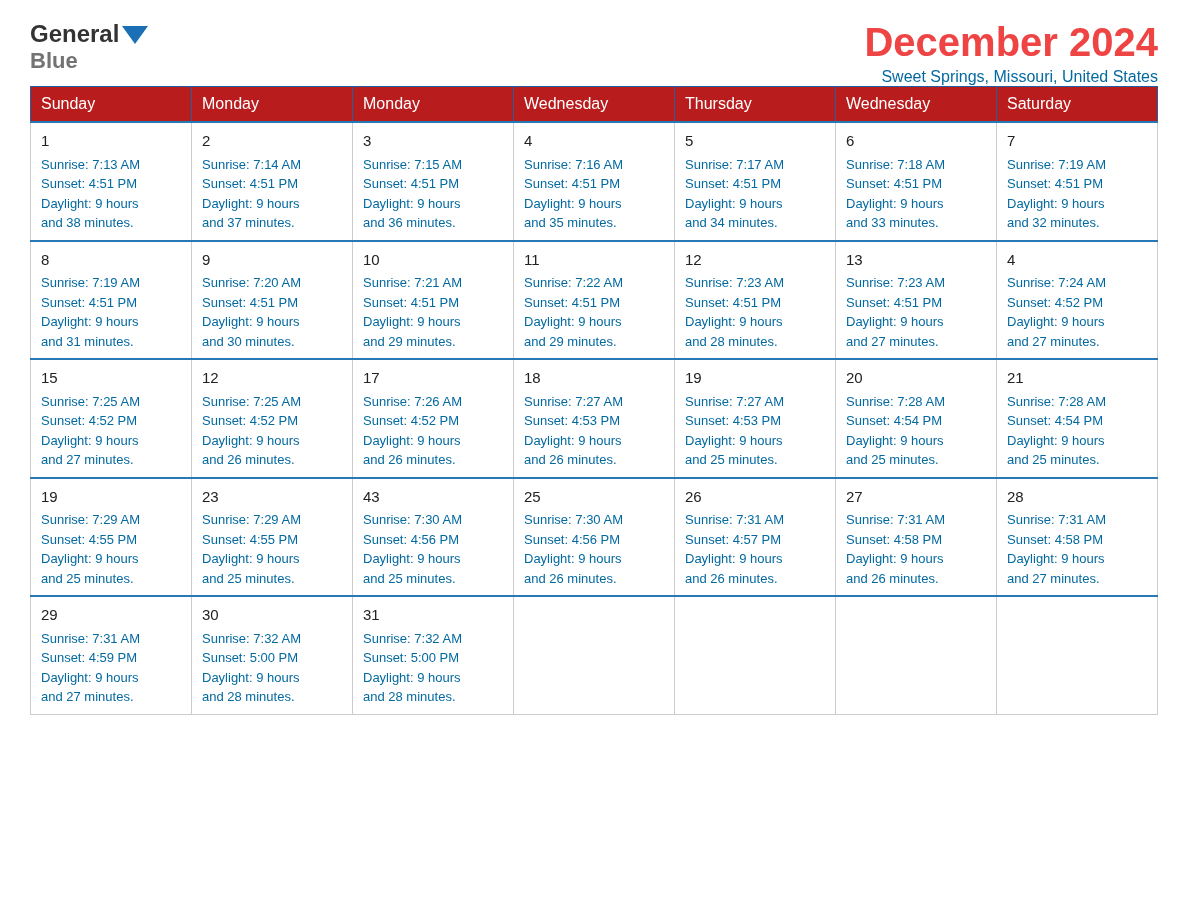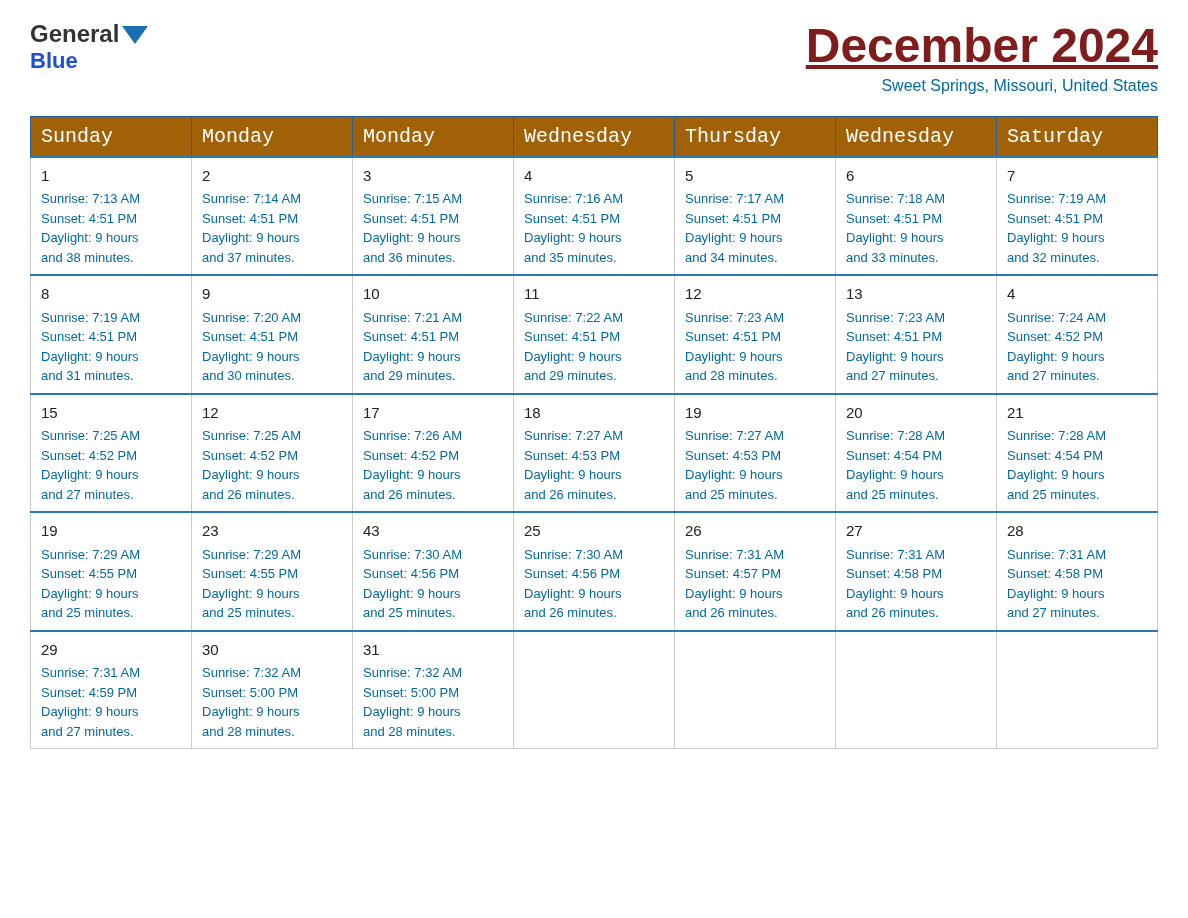--- a/index.html
+++ b/index.html
@@ -13,7 +13,7 @@
       display: flex;
       justify-content: space-between;
       align-items: flex-start;
-      margin-bottom: 21px;
+      margin-bottom: 0;
       gap: 44px;
     }
     .logo-general { color: #333; }

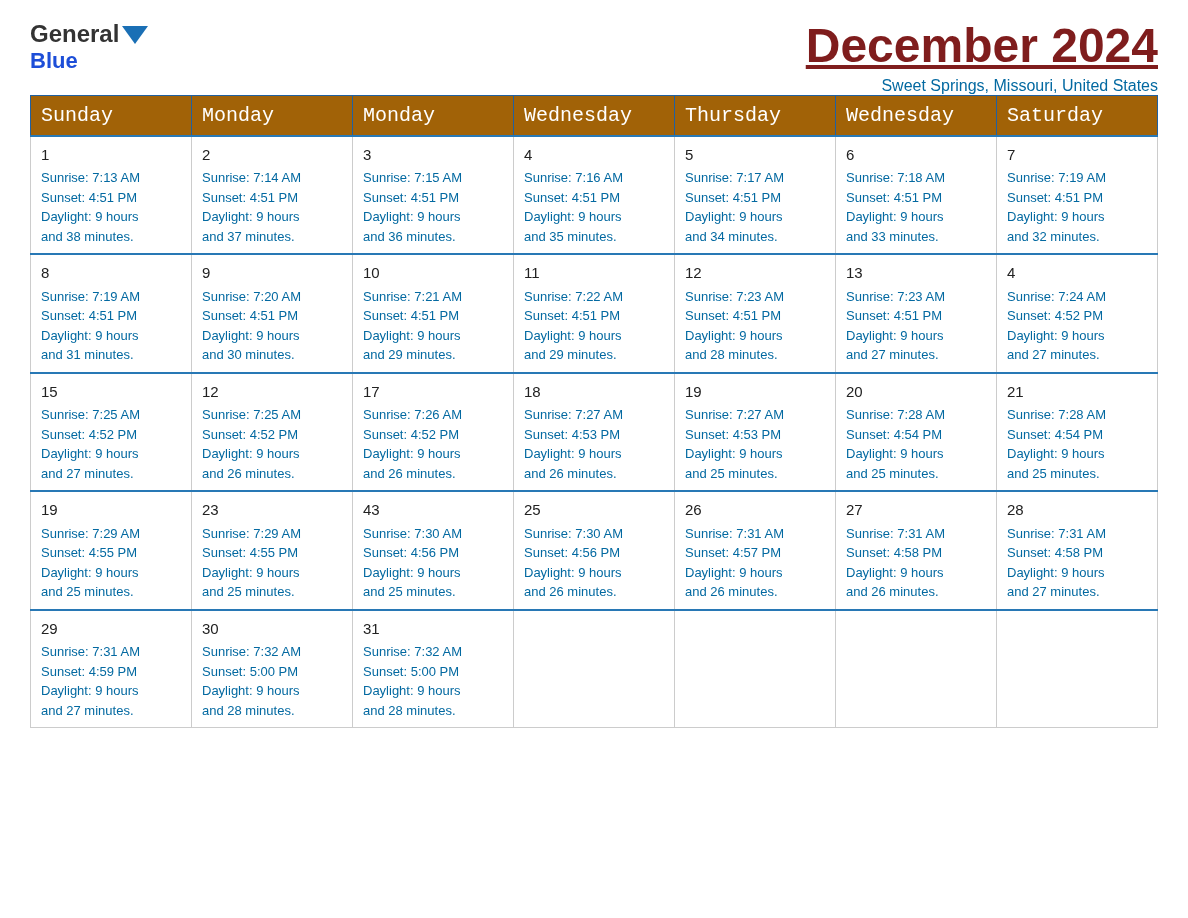--- a/index.html
+++ b/index.html
@@ -18,7 +18,7 @@
     }
     .logo-general { color: #333; }
     .logo-blue {
-      color: #1d4ed8;
+      color: #737373;
       font-size: 22px;
       font-weight: bold;
       margin-top: -2px;

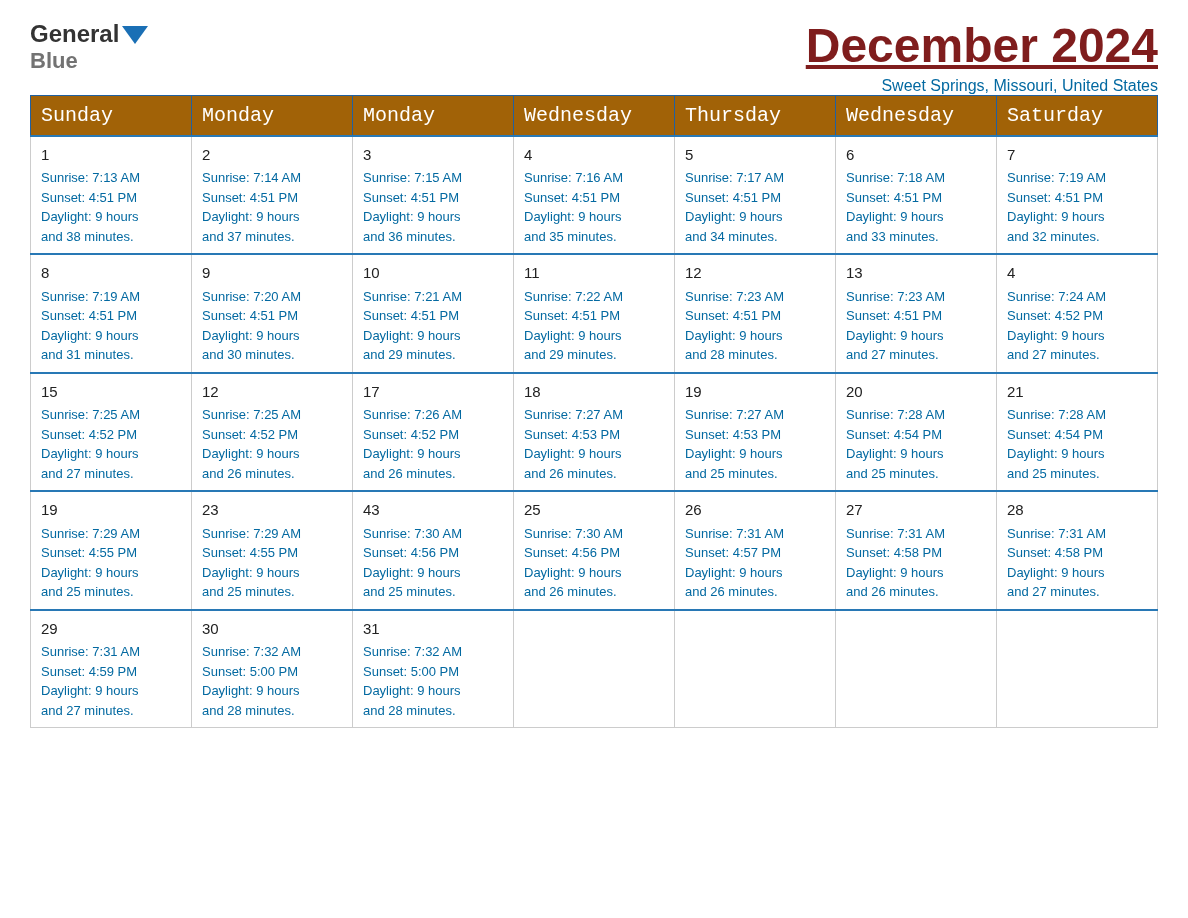--- a/index.html
+++ b/index.html
@@ -27,11 +27,10 @@
       text-align: right;
     }
     .page-title {
-      font-size: 48px;
+      font-size: 40px;
       font-weight: bold;
-      color: #7f1d1d;
+      color: #ef4444;
       line-height: 1.1;
-      text-decoration: underline;
     }
     .subtitle {
       font-size: 16px;

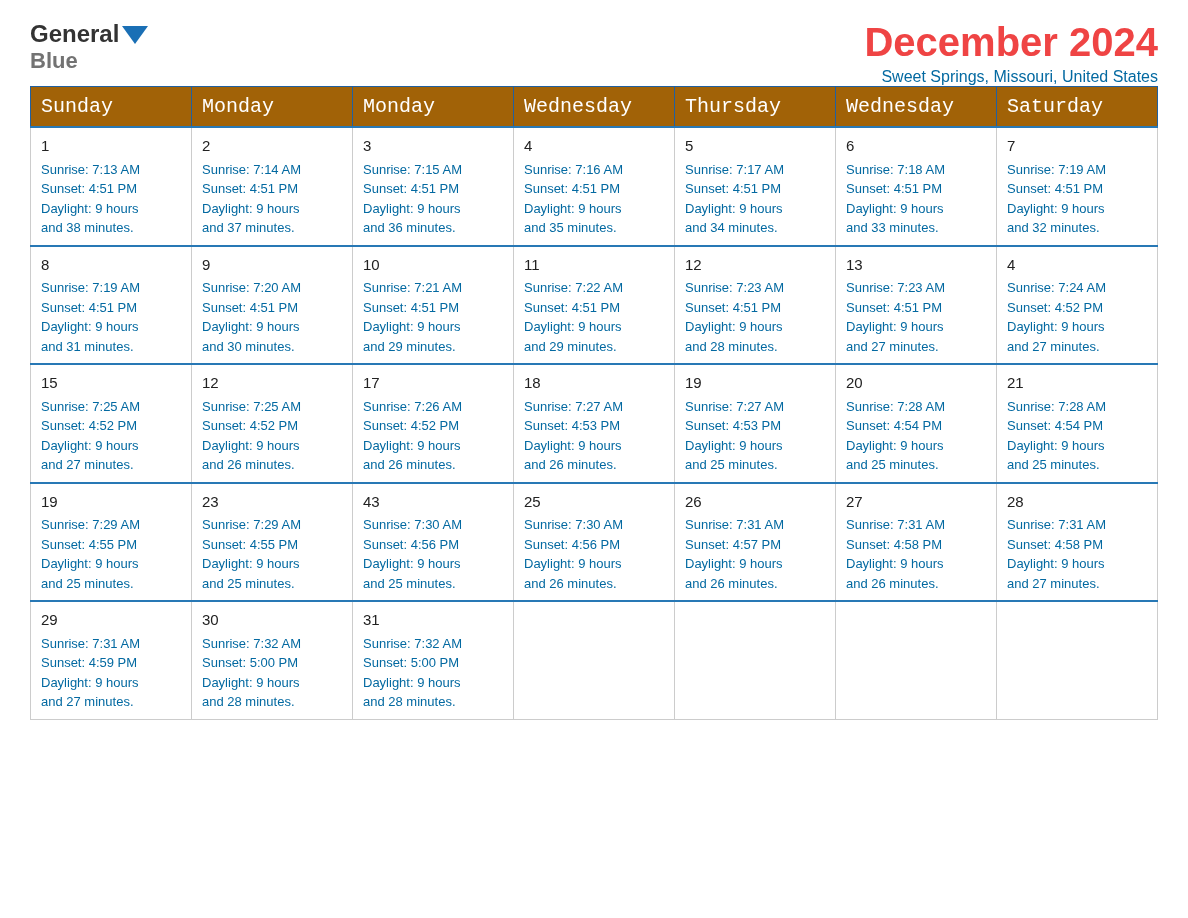--- a/index.html
+++ b/index.html
@@ -43,14 +43,13 @@
       border: 1.5px solid #2878b5;
     }
     .calendar th {
-      background: #a16207;
+      background: #b91c1c;
       color: #fff;
-      font-size: 20px;
+      font-size: 16px;
       font-weight: normal;
       padding: 8px 10px;
       text-align: left;
       border: 1px solid #2060a0;
-      font-family: Liberation Mono, monospace;
     }
     .calendar td {
       vertical-align: top;

